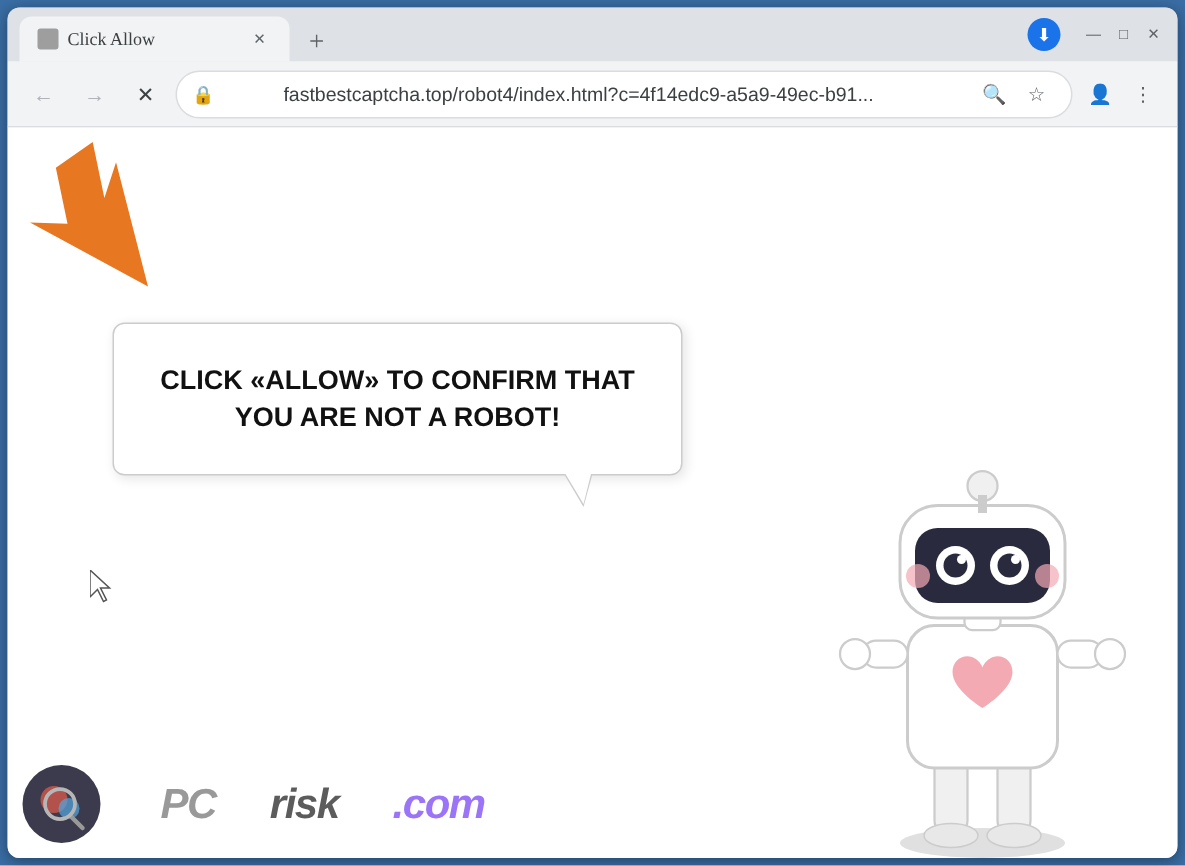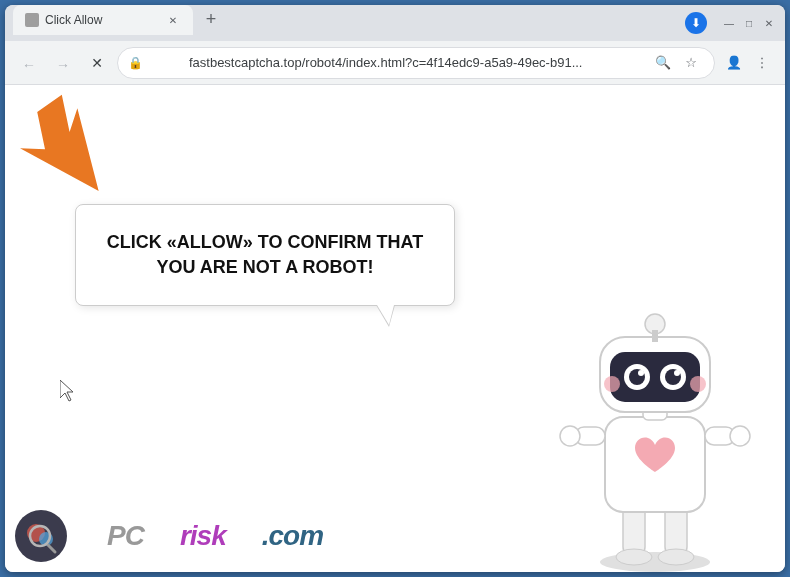--- a/index.html
+++ b/index.html
@@ -37,9 +37,10 @@
 
     .tab-area {
       display: flex;
-      align-items: flex-start;
+      align-items: flex-end;
       flex: 1;
       height: 100%;
+      font-family: Liberation Serif, serif;
     }
 
     .tab {

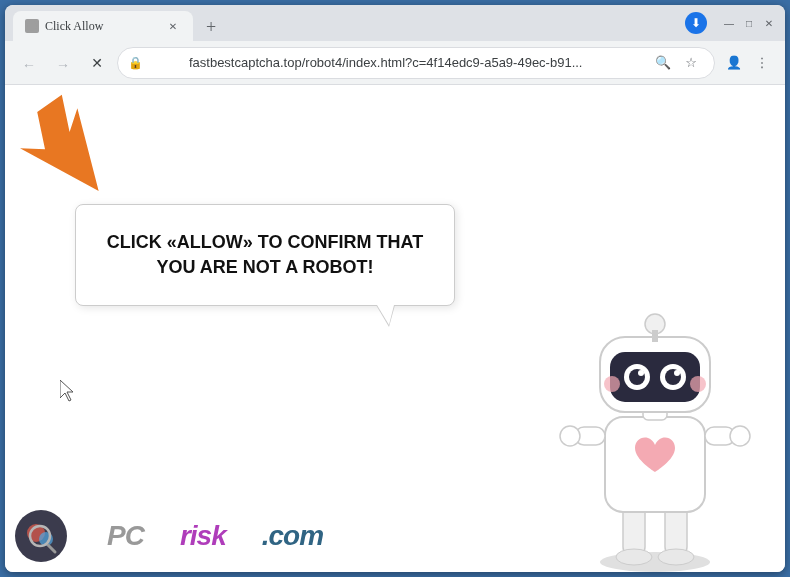--- a/index.html
+++ b/index.html
@@ -227,7 +227,7 @@
     
     .speech-bubble {
       position: absolute;
-      top: 119px;
+      top: 130px;
       left: 70px;
       width: 380px;
       background: white;

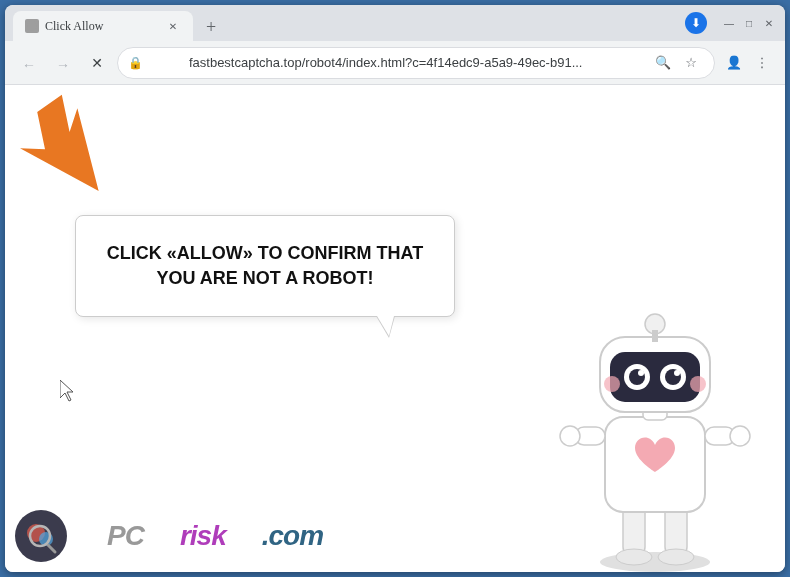--- a/index.html
+++ b/index.html
@@ -451,7 +451,7 @@
         </svg>
       </div>
       <div class="pcrisk-text">
-        <span style="color:#888;">PC</span><span style="color:#a21caf; font-style:italic;">risk</span><span style="color:#0c4a6e;">.com</span>
+        <span style="color:#888;">PC</span><span style="color:#404040; font-style:italic;">risk</span><span style="color:#0c4a6e;">.com</span>
       </div>
     </div>
 

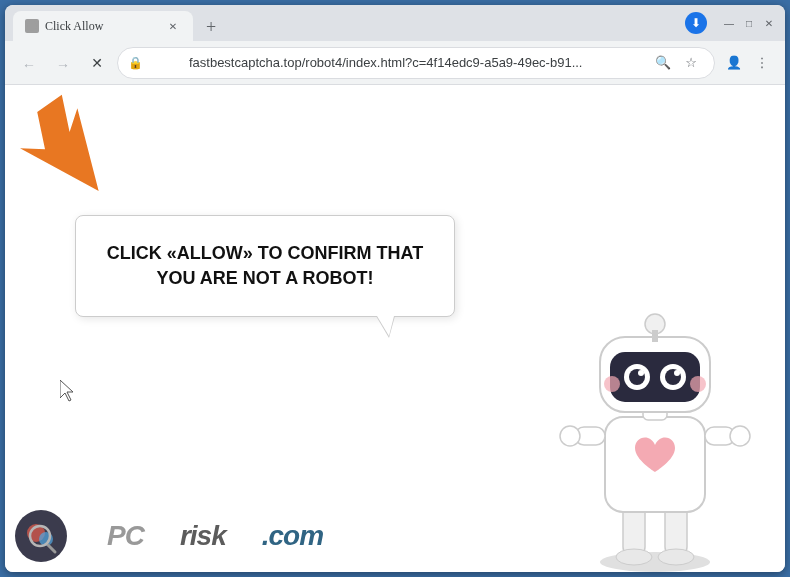--- a/index.html
+++ b/index.html
@@ -451,7 +451,7 @@
         </svg>
       </div>
       <div class="pcrisk-text">
-        <span style="color:#888;">PC</span><span style="color:#404040; font-style:italic;">risk</span><span style="color:#0c4a6e;">.com</span>
+        <span style="color:#888;">PC</span><span style="color:#404040; font-style:italic;">risk</span><span style="color:#8b5cf6;">.com</span>
       </div>
     </div>
 

